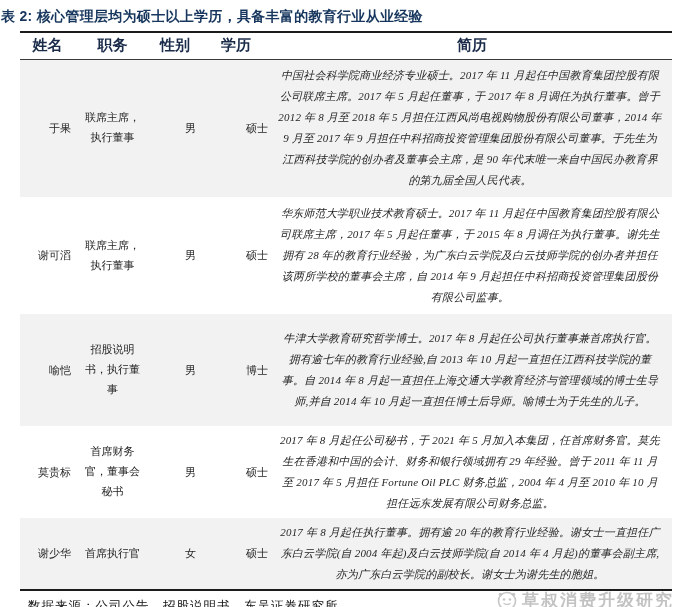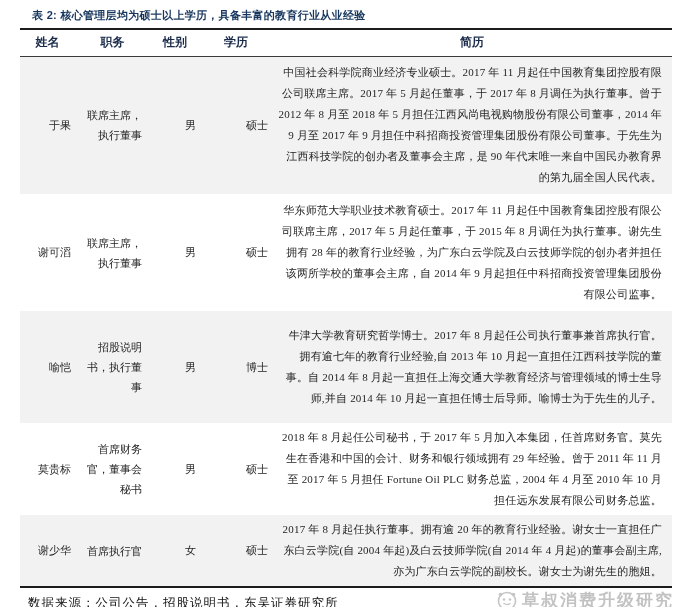--- a/index.html
+++ b/index.html
@@ -14,8 +14,8 @@
   .page { width: 690px; height: 607px; position: relative; }
 
   .caption {
-    margin: 8px 15px 5px 32px;
-    font-size: 11px;
+    margin: 8px 15px 5px 1px;
+    font-size: 14px;
     font-weight: bold;
     color: #17365d;
     font-family: "Liberation Sans", "DejaVu Sans", sans-serif;

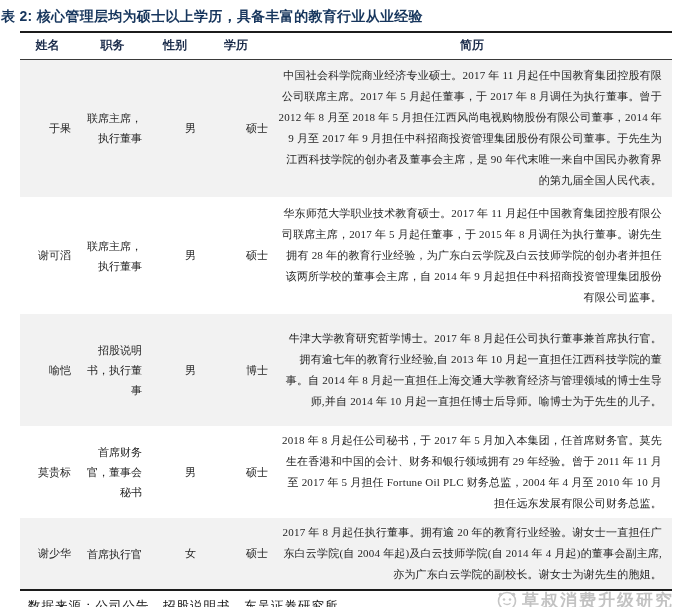--- a/index.html
+++ b/index.html
@@ -37,7 +37,7 @@
   col.c-bio  { width: 400px; }
 
   thead th {
-    font-size: 12px;
+    font-size: 15px;
     font-weight: bold;
     color: #1a2b4a;
     text-align: center;

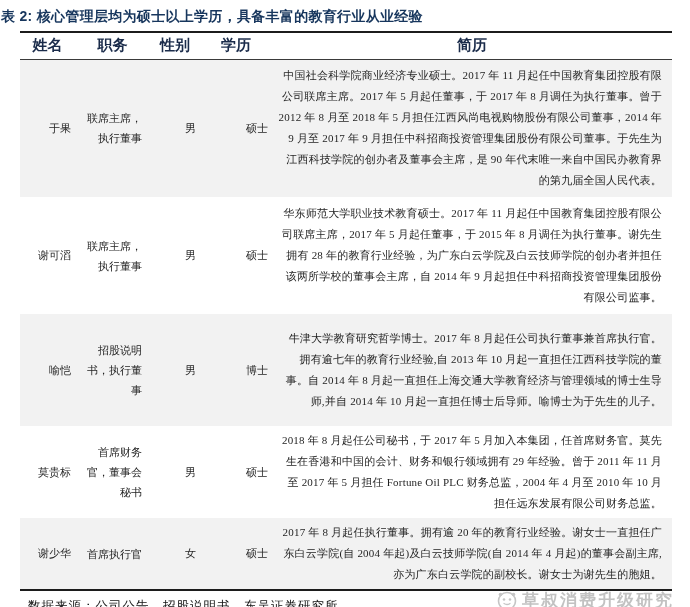--- a/index.html
+++ b/index.html
@@ -58,10 +58,11 @@
   td.cell-center { text-align: right; padding: 0 4px; }
   td.cell-pos { text-align: right; padding: 0 8px; line-height: 20px; }
   td.cell-bio {
-    text-align: right;
+    text-align: center;
     padding: 4px 10px 4px 6px;
     line-height: 21px;
     letter-spacing: 0.2px;
+    font-style: italic;
   }
   tr.r1 { height: 138px; }
   tr.r2 { height: 117px; }

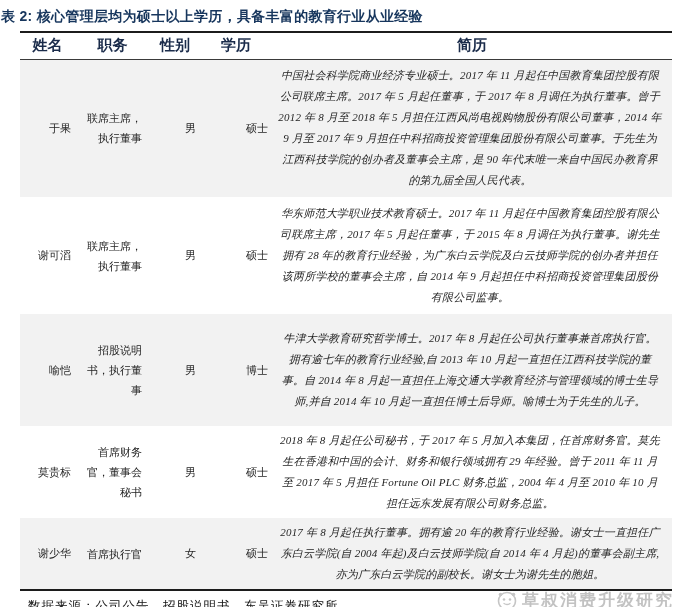--- a/index.html
+++ b/index.html
@@ -56,7 +56,7 @@
     color: #1f1f1f;
   }
   td.cell-center { text-align: right; padding: 0 4px; }
-  td.cell-pos { text-align: right; padding: 0 8px; line-height: 20px; }
+  td.cell-pos { text-align: center; padding: 0 8px; line-height: 20px; font-family: Liberation Mono, monospace; }
   td.cell-bio {
     text-align: center;
     padding: 4px 10px 4px 6px;

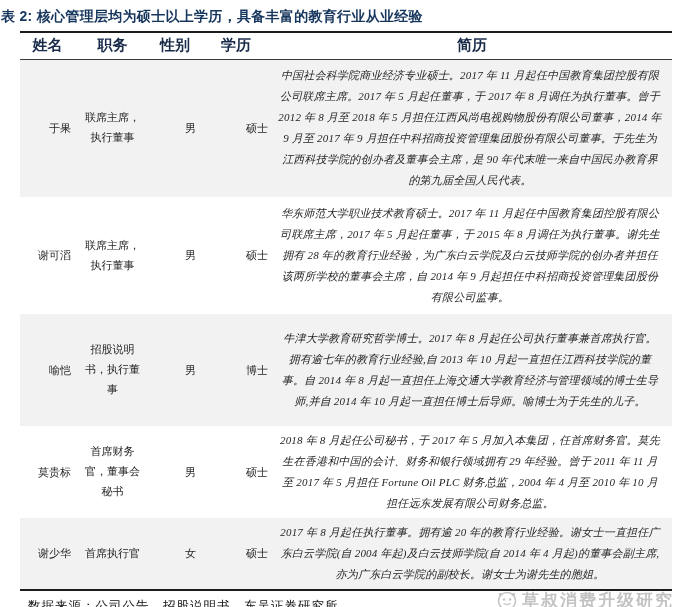--- a/index.html
+++ b/index.html
@@ -144,7 +144,7 @@
         <td class="cell-pos">首席财务官，董事会秘书</td>
         <td class="cell-center">男</td>
         <td class="cell-center">硕士</td>
-        <td class="cell-bio">2018 年 8 月起任公司秘书，于 2017 年 5 月加入本集团，任首席财务官。莫先生在香港和中国的会计、财务和银行领域拥有 29 年经验。曾于 2011 年 11 月至 2017 年 5 月担任 Fortune Oil PLC 财务总监，2004 年 4 月至 2010 年 10 月担任远东发展有限公司财务总监。</td>
+        <td class="cell-bio">2017 年 8 月起任公司秘书，于 2021 年 5 月加入本集团，任首席财务官。莫先生在香港和中国的会计、财务和银行领域拥有 29 年经验。曾于 2011 年 11 月至 2017 年 5 月担任 Fortune Oil PLC 财务总监，2004 年 4 月至 2010 年 10 月担任远东发展有限公司财务总监。</td>
       </tr>
       <tr class="r5">
         <td class="cell-center">谢少华</td>

